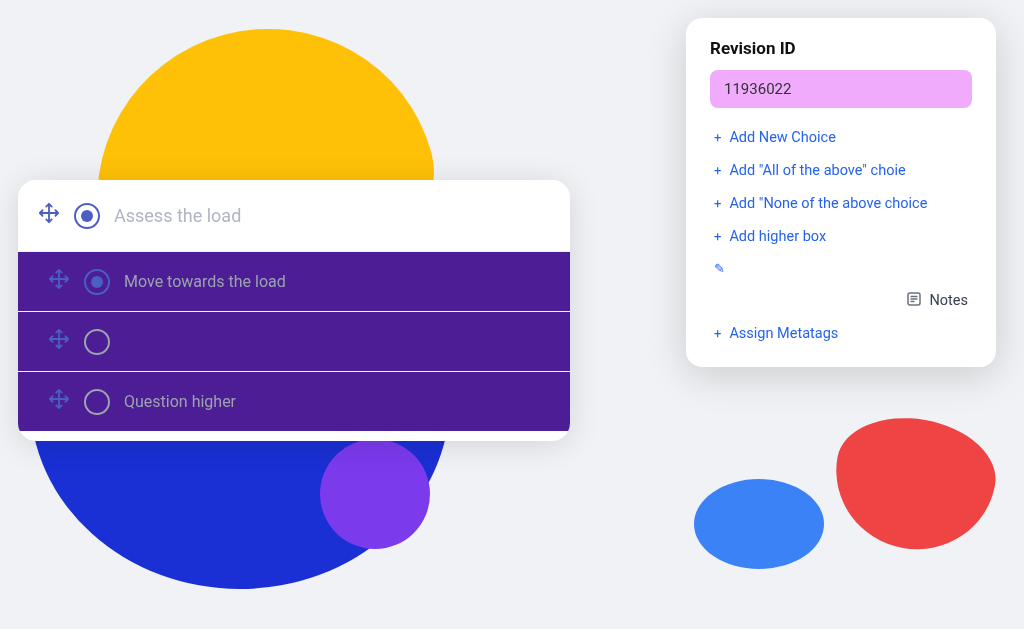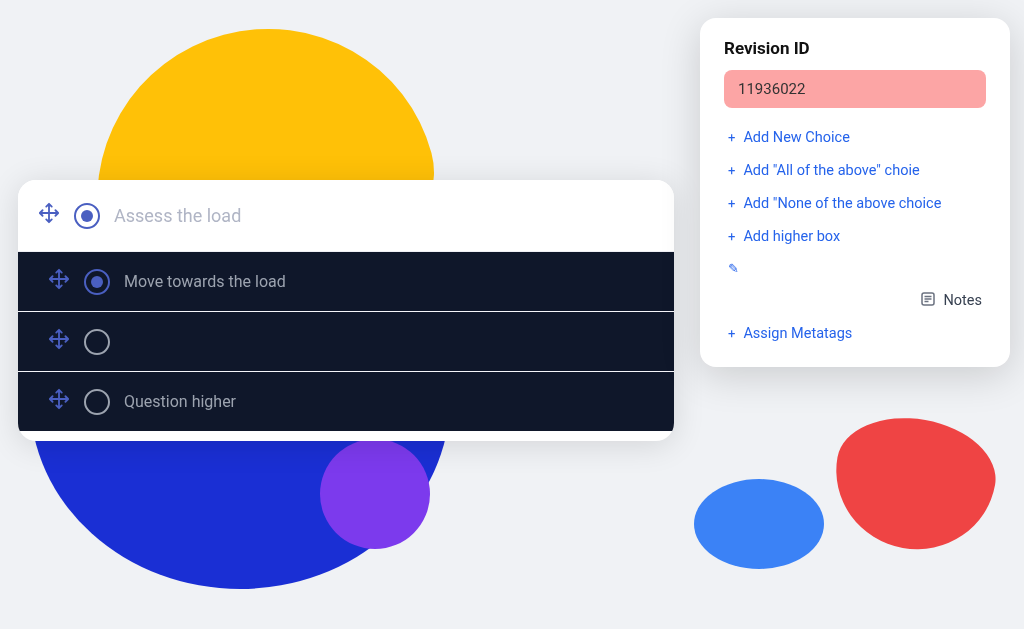--- a/index.html
+++ b/index.html
@@ -152,7 +152,7 @@
     
     .popup-card {
       position: absolute;
-      right: 14px;
+      right: 28px;
       top: 18px;
       width: 310px;
       background: #fff;

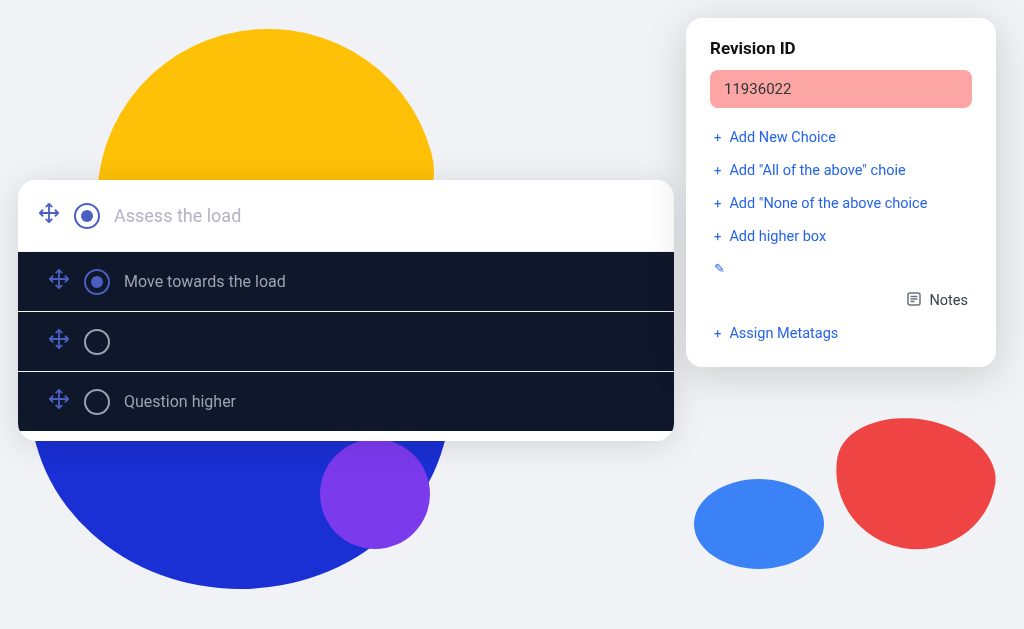--- a/index.html
+++ b/index.html
@@ -169,7 +169,7 @@
       margin-bottom: 12px;
     }
     .revision-id-box {
-      background: #fca5a5;
+      background: #f0abfc;
       border-radius: 8px;
       padding: 10px 14px;
       font-size: 15px;

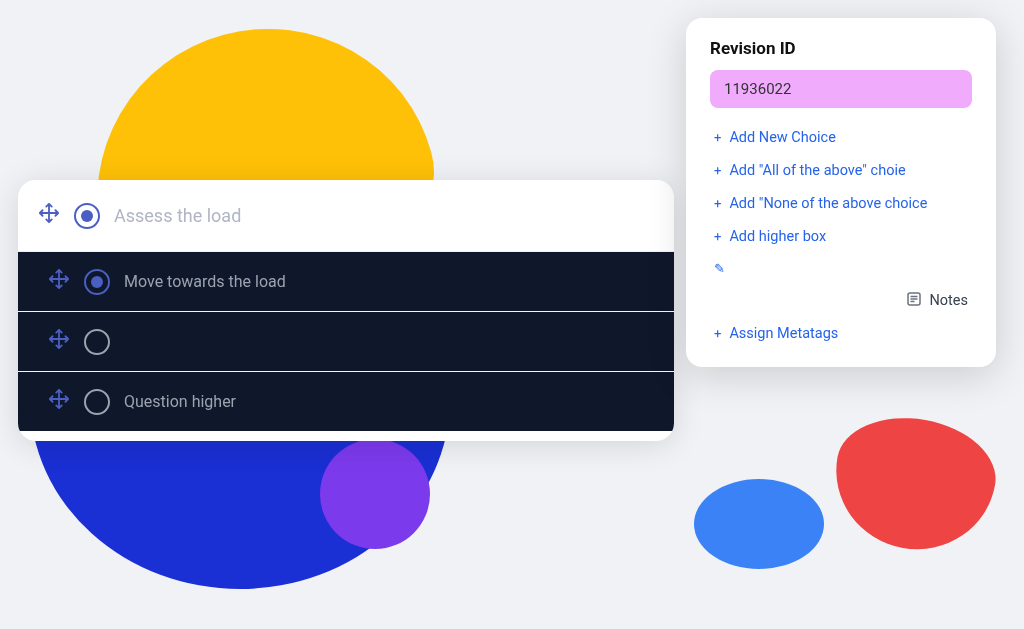--- a/index.html
+++ b/index.html
@@ -76,7 +76,7 @@
       position: absolute;
       left: 18px;
       top: 180px;
-      width: 656px;
+      width: 552px;
       background: #fff;
       border-radius: 18px;
       box-shadow: 0 4px 32px rgba(0,0,0,0.12);

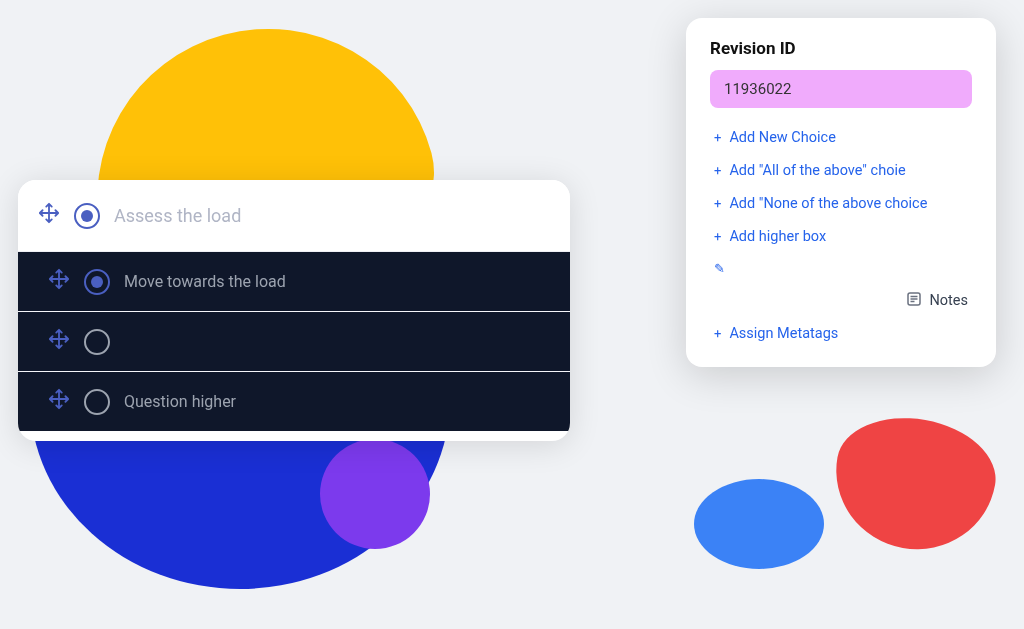--- a/index.html
+++ b/index.html
@@ -143,7 +143,7 @@
       padding: 16px 24px 16px 30px;
       gap: 14px;
       border-bottom: 1px solid #f5f5fa;
-      background: #0f172a;
+      background: #4c1d95;
     }
     .choice-row:last-child {
       border-bottom: none;

